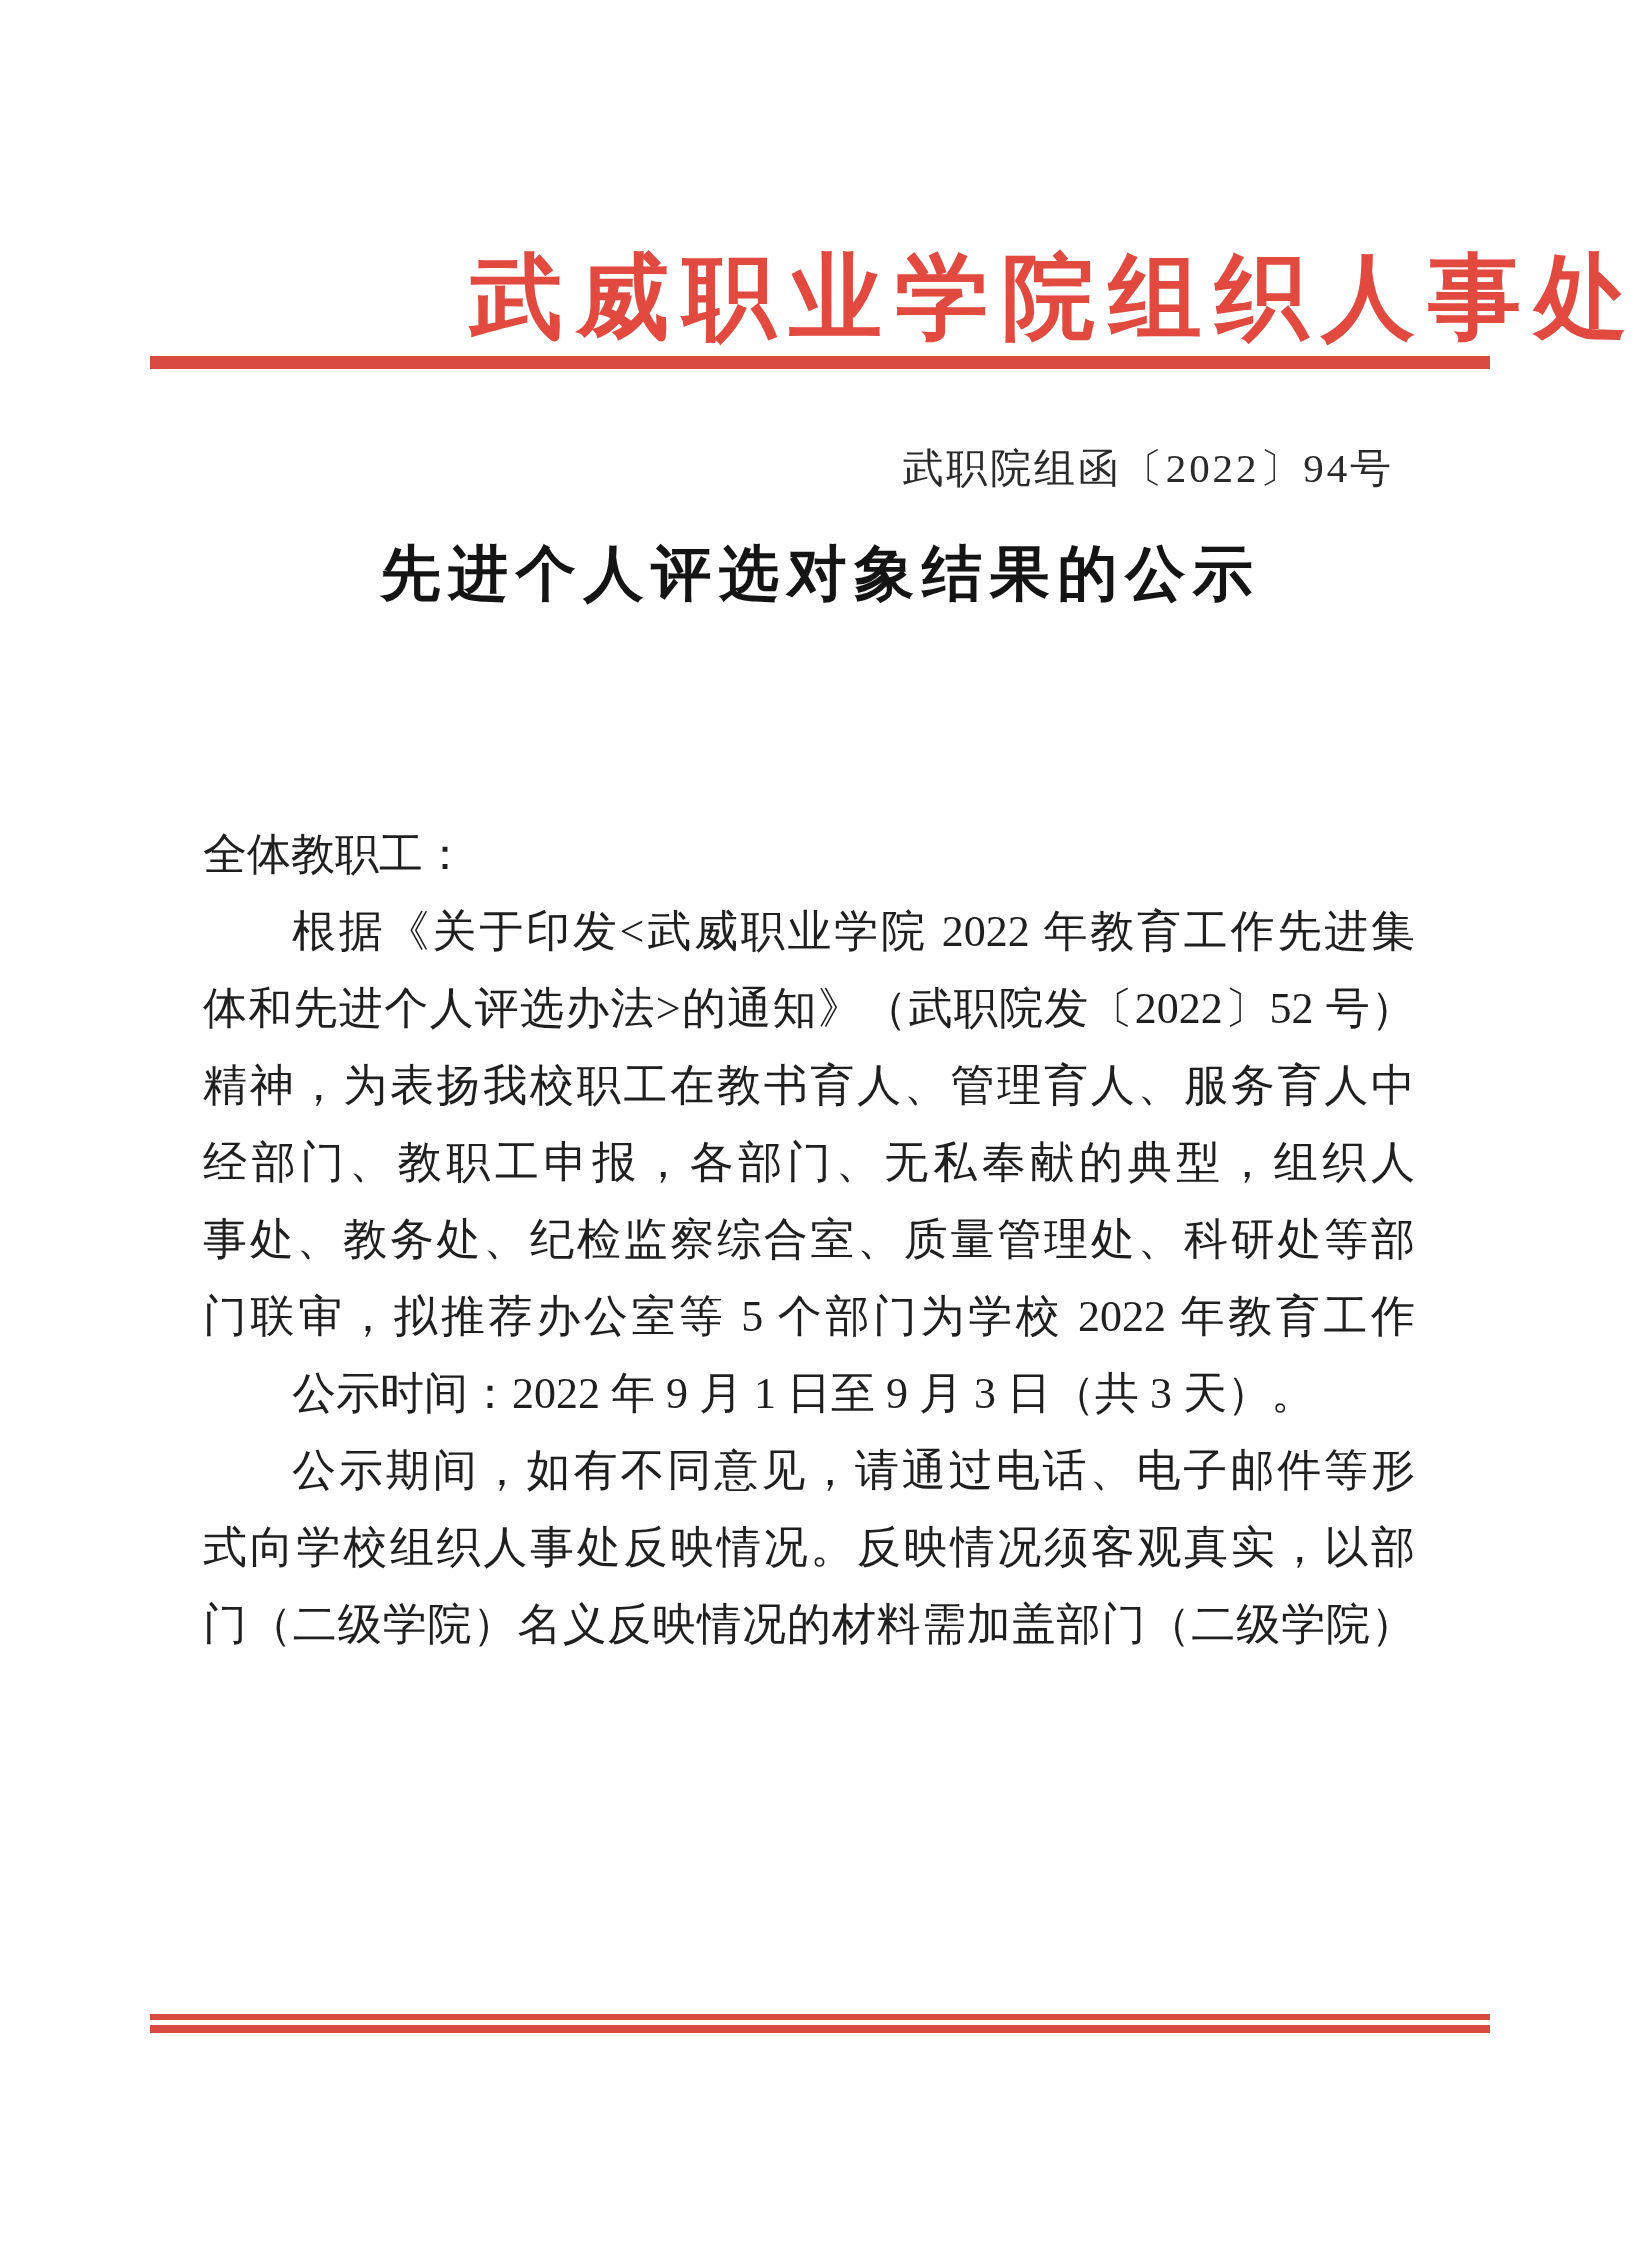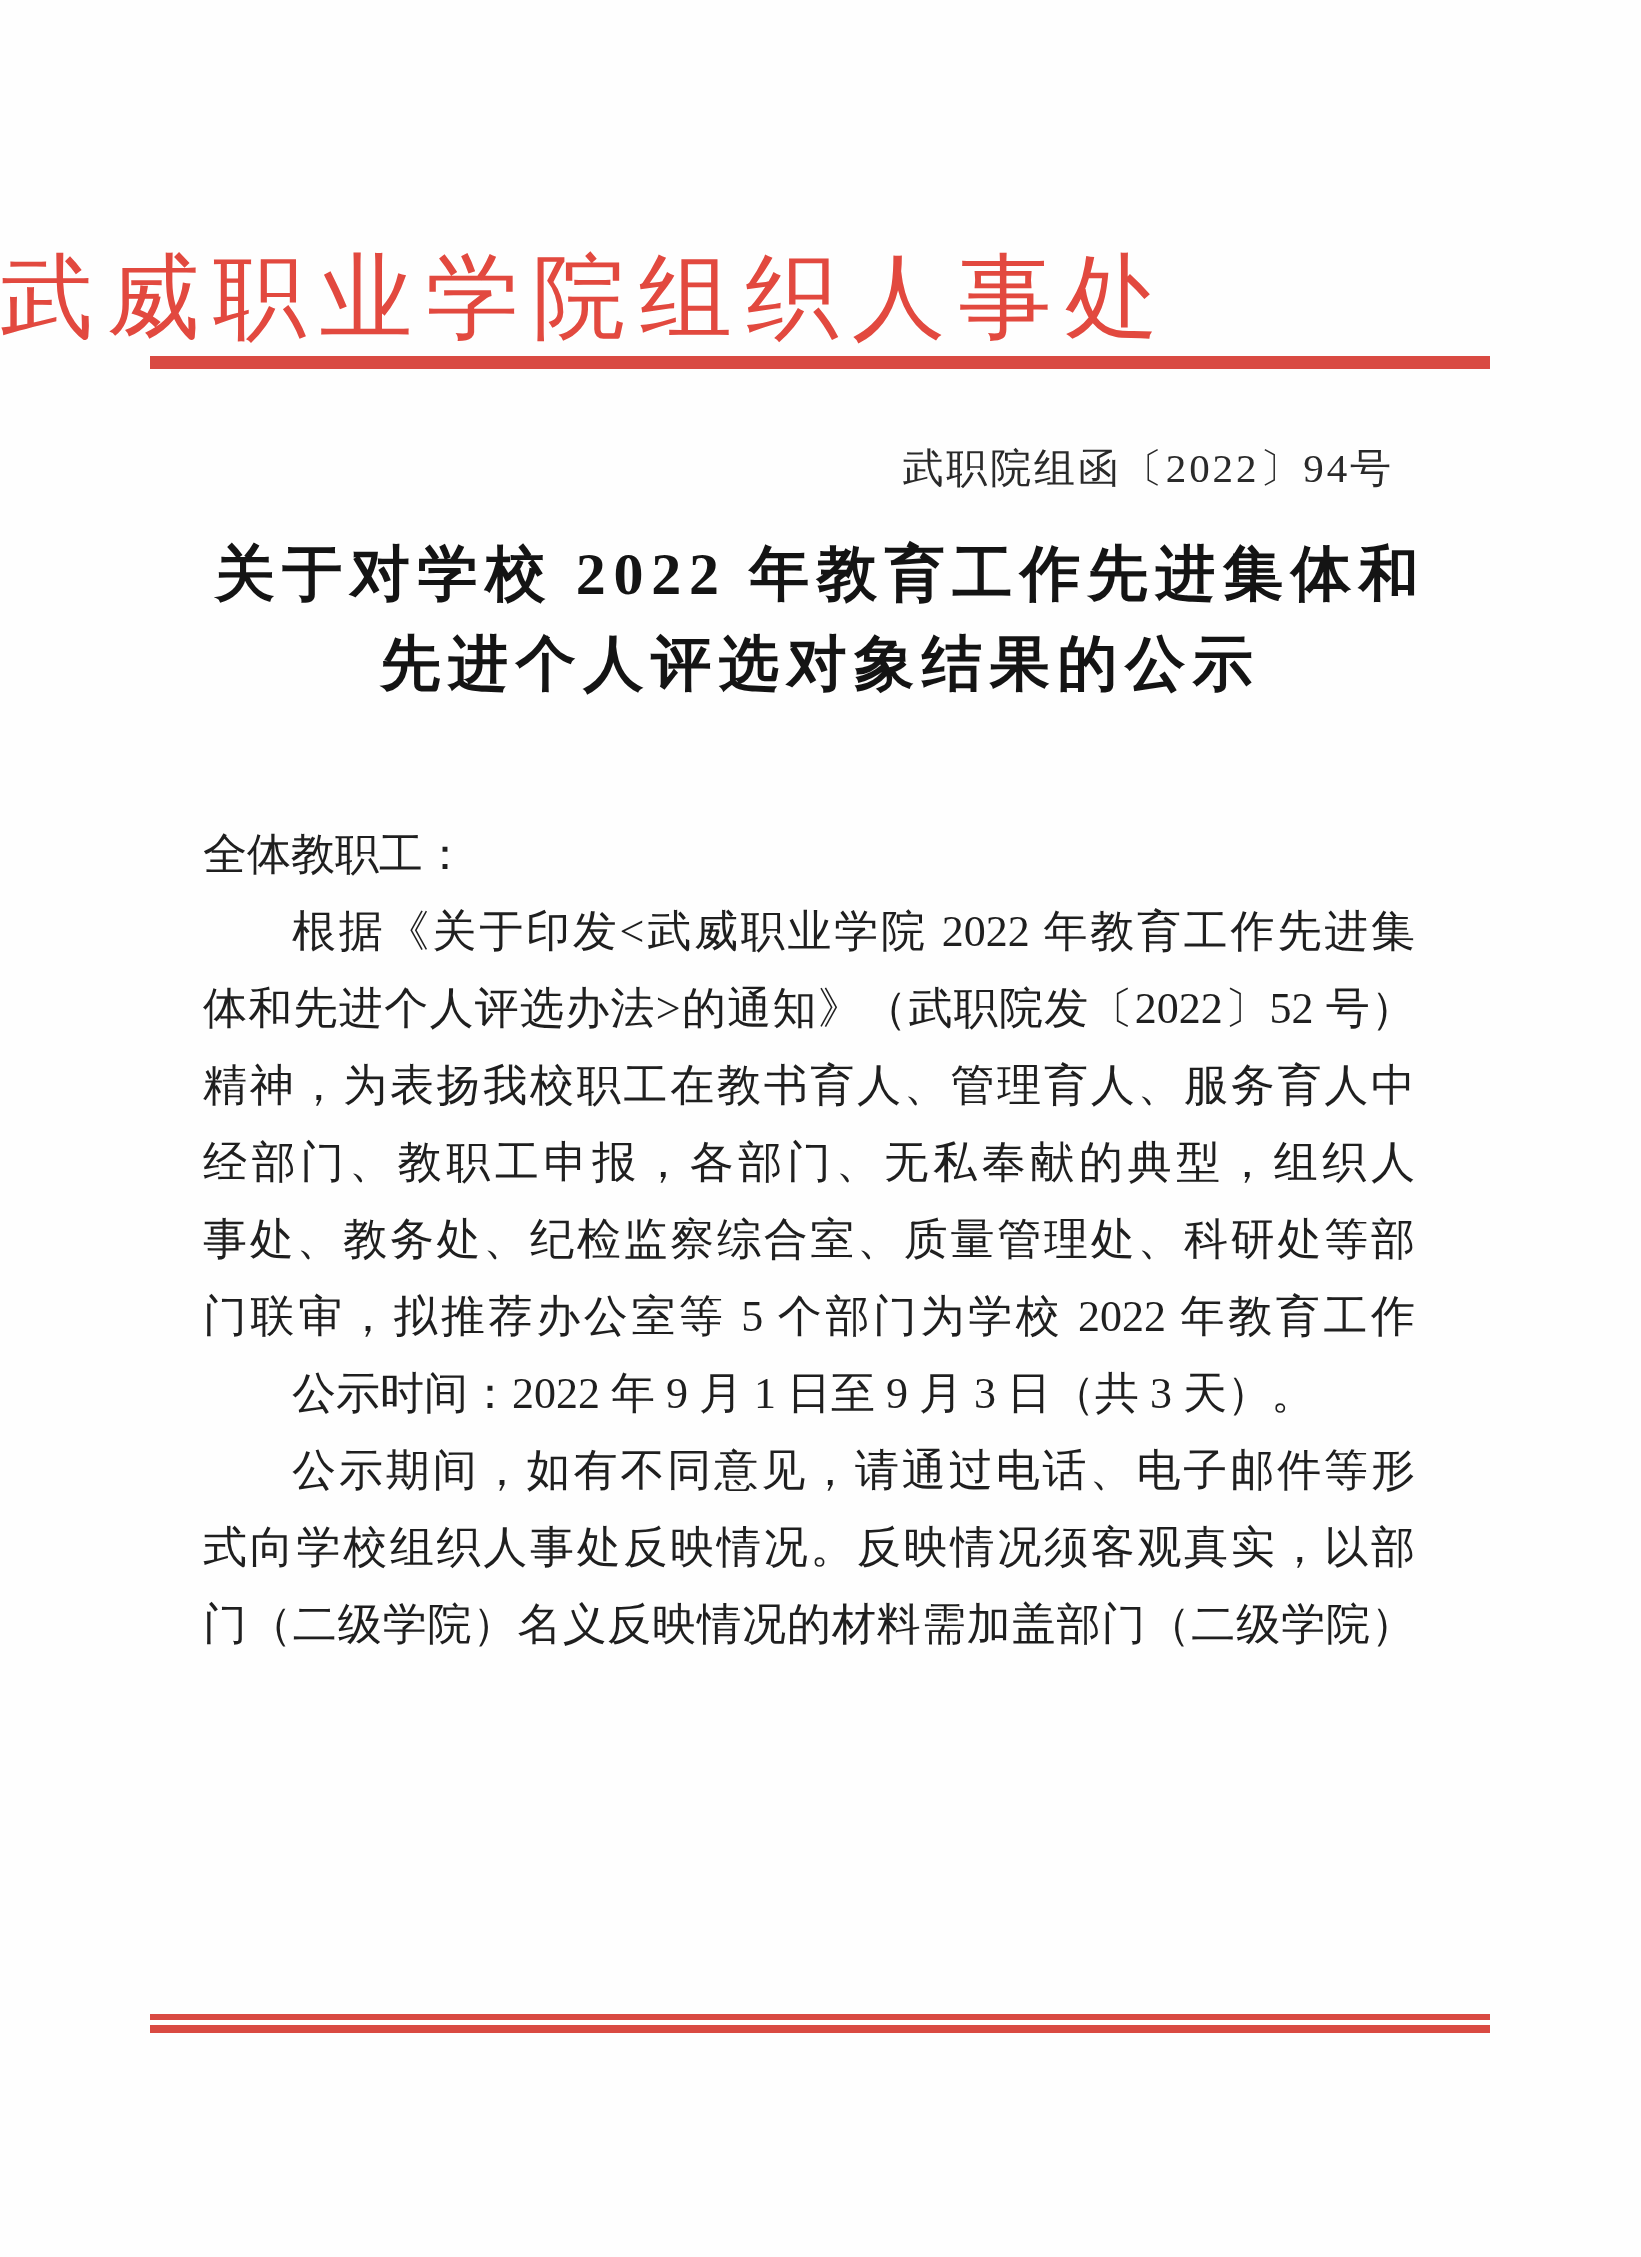--- a/index.html
+++ b/index.html
@@ -21,9 +21,9 @@
     top: 235px;
     left: 0;
     width: 100%;
-    text-align: left;
+    text-align: right;
     font-size: 93px;
-    font-weight: normal;
+    font-weight: bold;
     color: #e2493f;
     letter-spacing: 13.5px;
     white-space: nowrap;

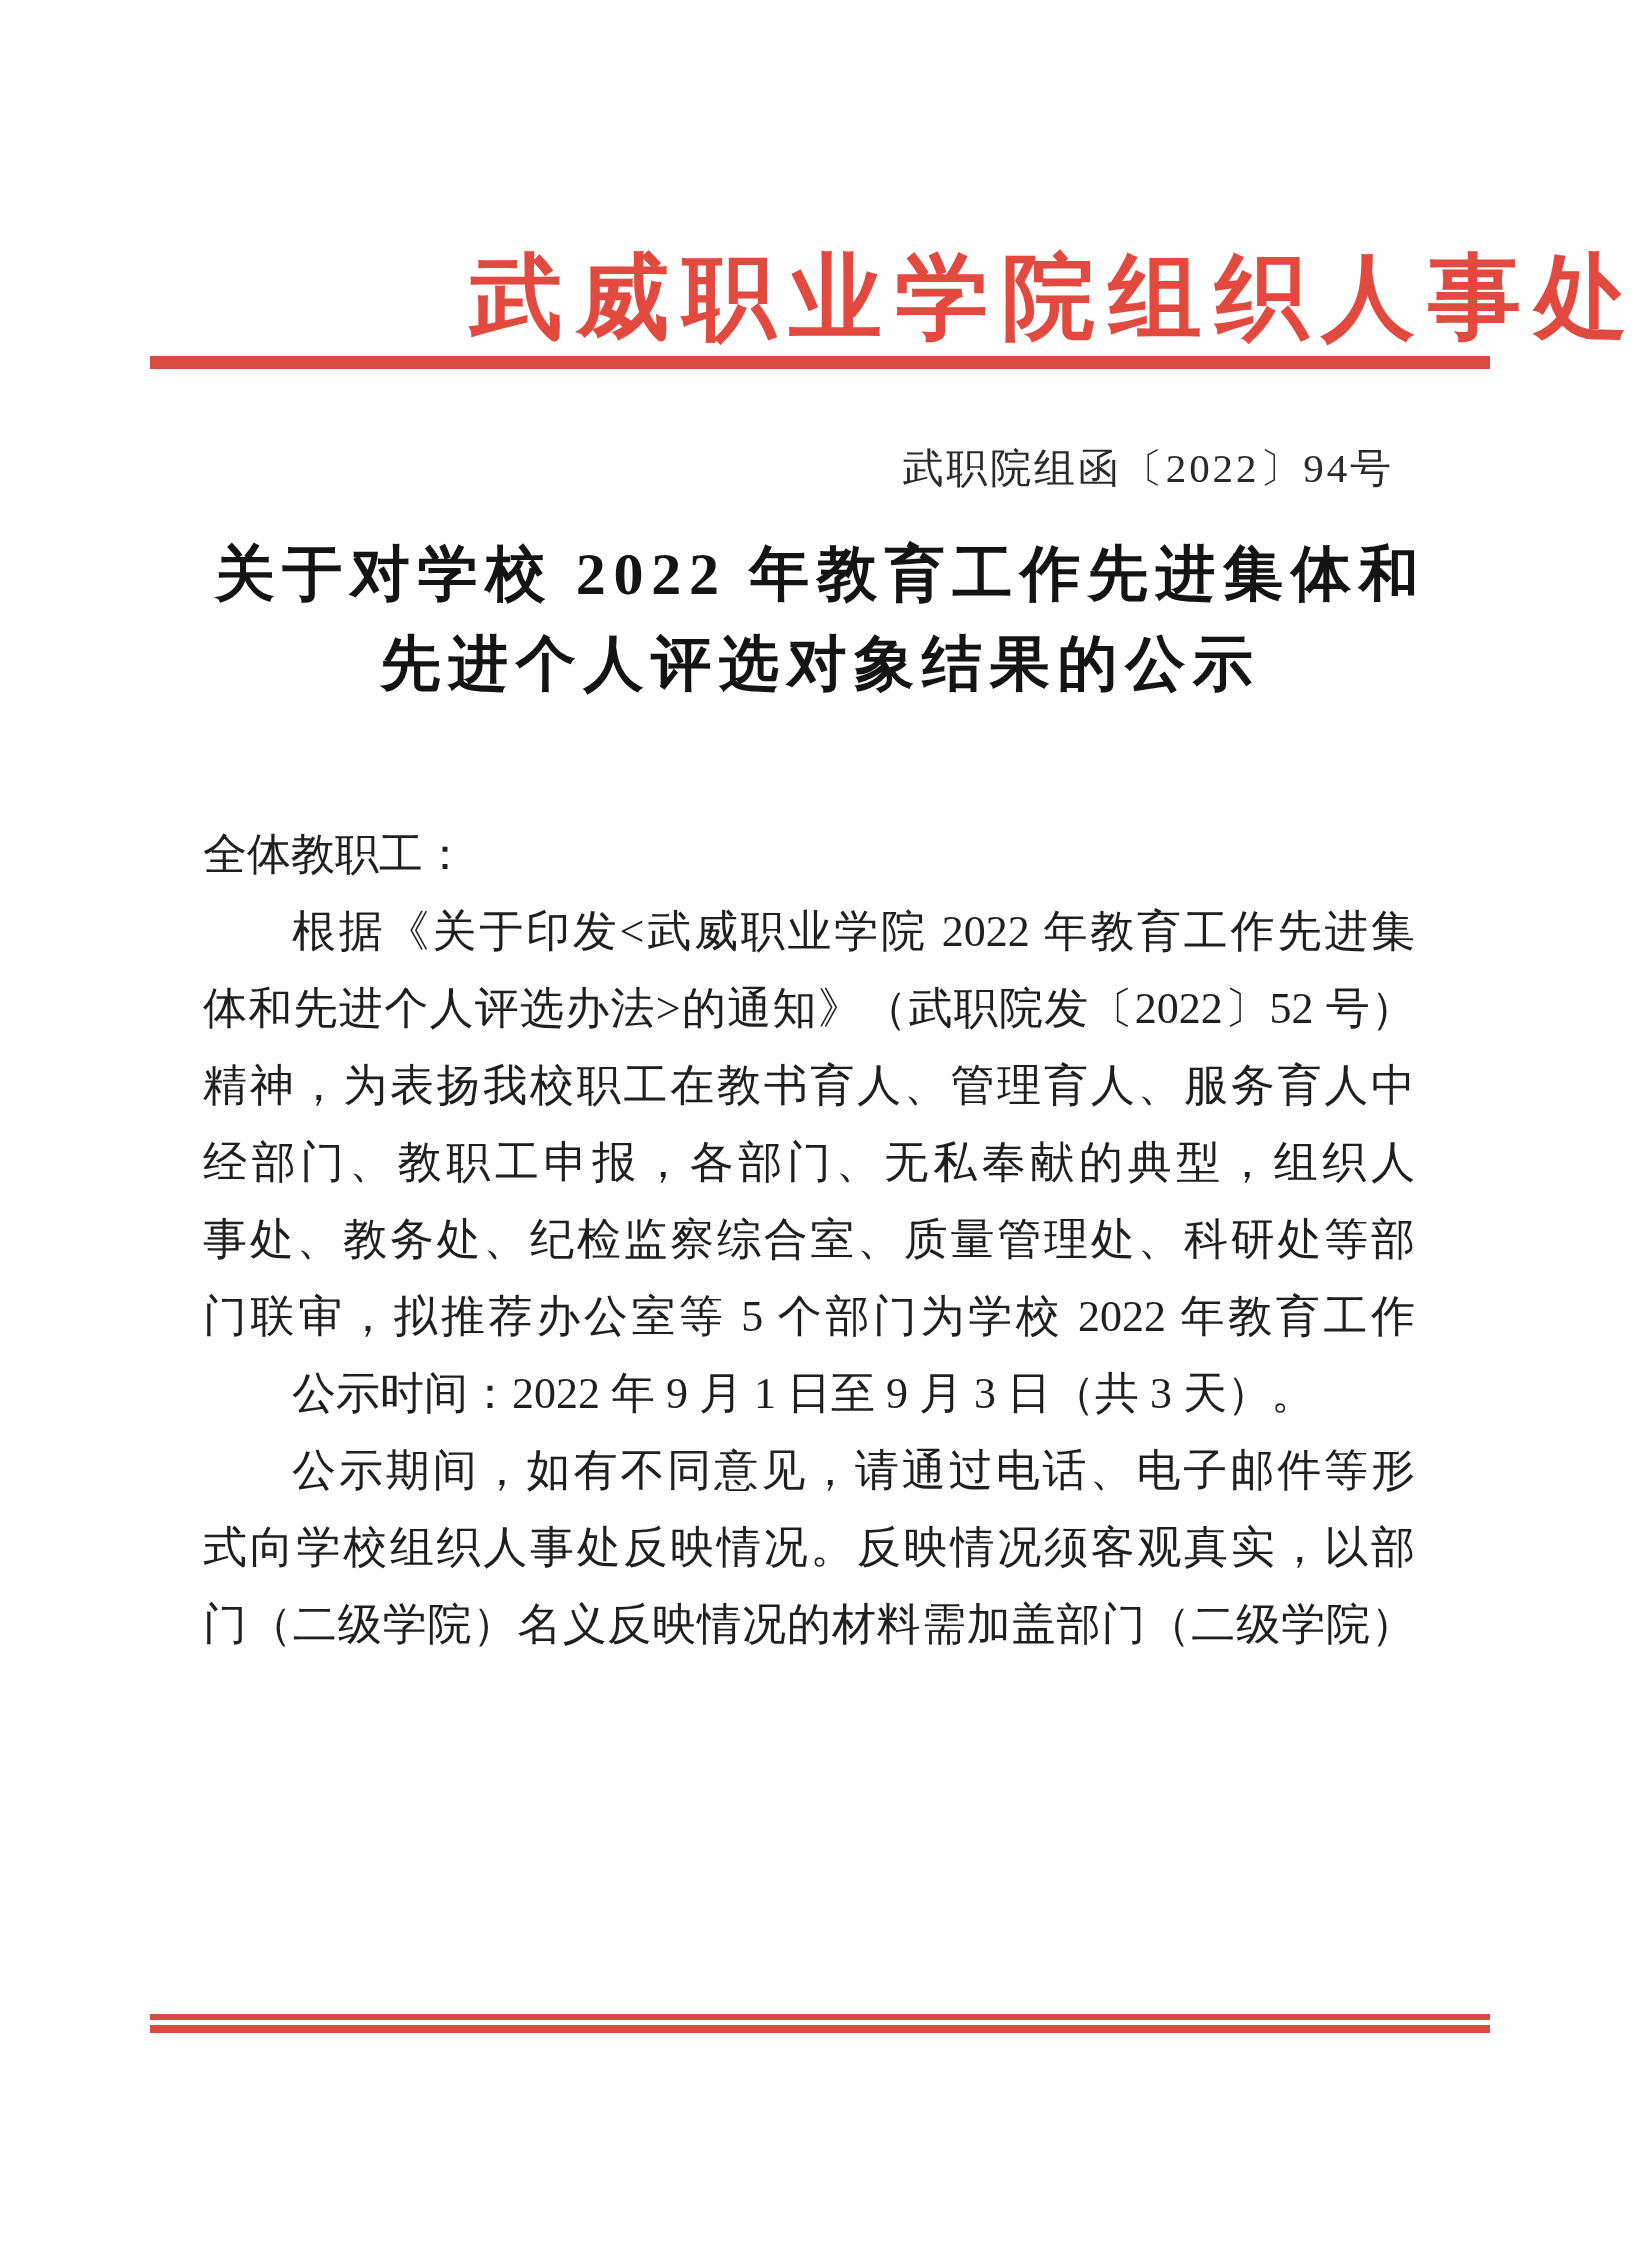--- a/index.html
+++ b/index.html
@@ -118,7 +118,6 @@
   <div class="doc-number">武职院组函〔2022〕94号</div>
 
   <div class="doc-title">
-    <div class="t-line">关于对学校 2022 年教育工作先进集体和</div>
     <div class="t-line">先进个人评选对象结果的公示</div>
   </div>
 

